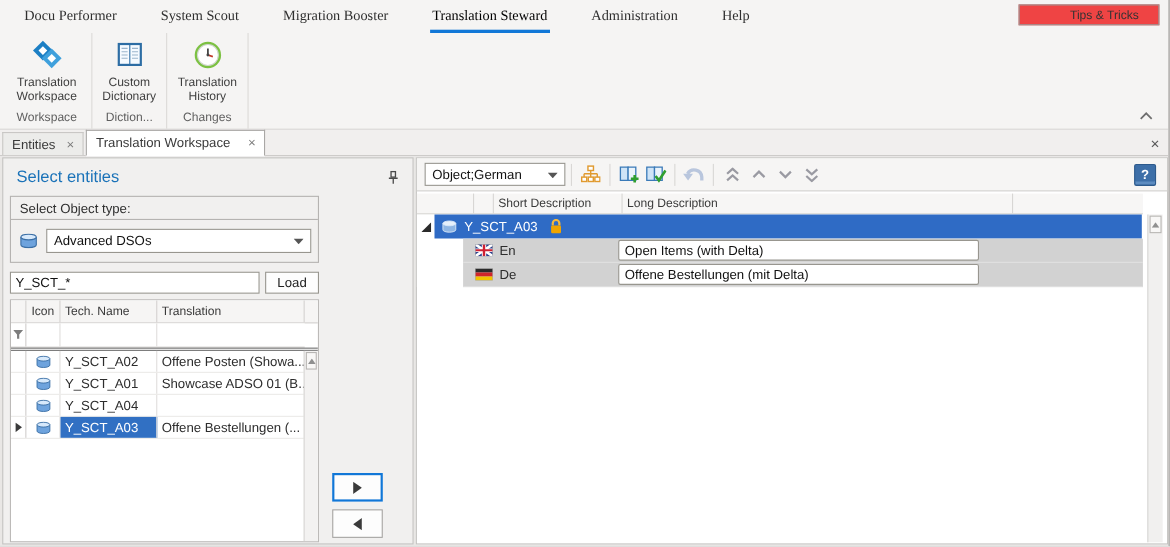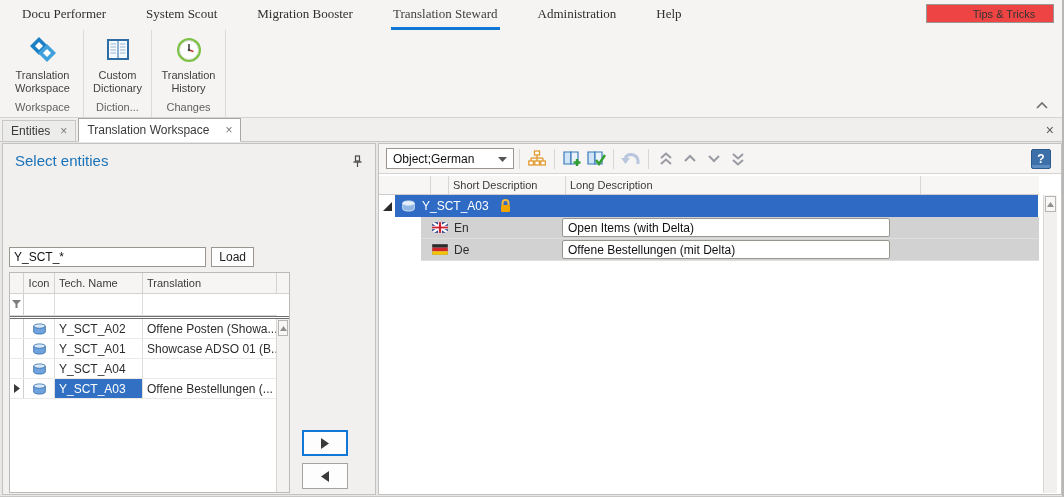--- a/index.html
+++ b/index.html
@@ -12,7 +12,7 @@
   
   .menubar { position:absolute; left:0; top:0; width:100%; height:30px; background:#f5f4f3; display:flex; align-items:stretch; padding-left:20px; }
   .menu-item { display:flex; align-items:center; padding:0 2px; margin-right:36px; font-size:13px; color:#2f2f2f; border-bottom:3px solid transparent; cursor:default;font-family:Liberation Serif, serif; }
-  .menu-item.active { color:#404040; border-bottom:3px solid #1177d7; }
+  .menu-item.active { color:#000000; border-bottom:3px solid #1177d7; }
   .tips-btn { position:absolute; right:8px; top:4px; width:128px; height:19px; background:#ef4444; border:1px solid #9a9896; font-family:inherit; font-size:11px; color:#333;padding-left:28px; }
   
   .ribbon { position:absolute; left:0; top:30px; width:100%; height:88px; background:#f5f4f3; border-bottom:1px solid #d5d3d1; }

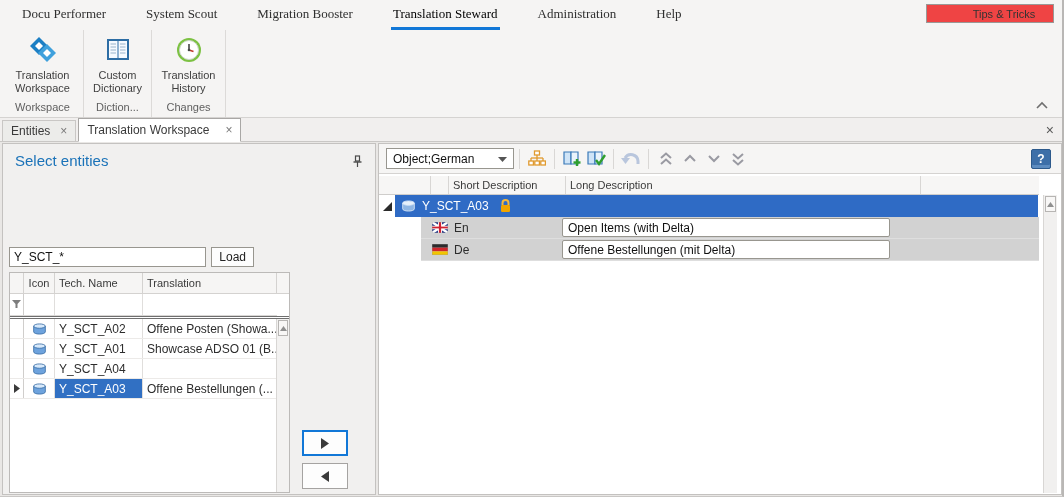--- a/index.html
+++ b/index.html
@@ -197,6 +197,25 @@
         <line x1="6.5" y1="7" x2="6.5" y2="12" stroke="#4a4a4a" stroke-width="1.2"></line>
       </svg>
     </div>
+    <div class="groupbox">
+      <div class="groupbox-header">Select Object type:</div>
+      <div class="groupbox-body">
+        <span class="db-ic">
+          <svg width="18" height="14" viewBox="0 0 18 14">
+            <path d="M2 3.5 v7 a7 2.6 0 0 0 14 0 v-7" fill="#6ea3dd" stroke="#3a6ea5" stroke-width="1"></path>
+            <ellipse cx="9" cy="3.5" rx="7" ry="2.6" fill="#d7e9fb" stroke="#3a6ea5" stroke-width="1"></ellipse>
+          </svg>
+        </span>
+        <div class="combo">
+          <span>Advanced DSOs</span>
+          <span class="combo-arrow">
+            <svg width="9" height="6" viewBox="0 0 9 6">
+                <polygon points="0,1 9,1 4.5,6" fill="#555"></polygon>
+              </svg>
+          </span>
+        </div>
+      </div>
+    </div>
     <div class="search-row">
       <input class="search-input" value="Y_SCT_*" style="">
       <button class="load-btn">Load</button>

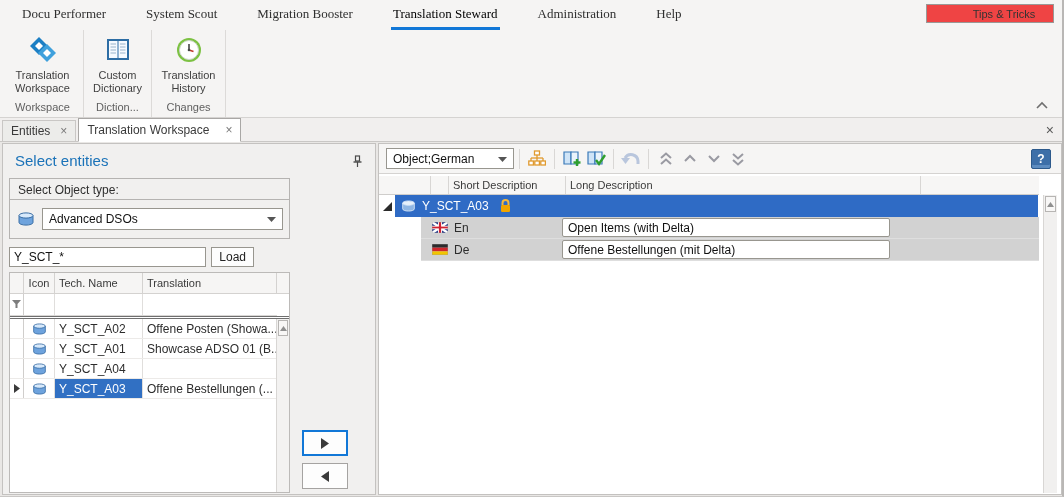--- a/index.html
+++ b/index.html
@@ -43,7 +43,7 @@
   .db-ic { width:20px; display:flex; justify-content:center; margin-right:6px; }
   .combo { flex:1; height:22px; background:#fff; border:1px solid #98968f; display:flex; align-items:center; padding:0 6px; font-size:12px; color:#111; cursor:default; }
   .combo .combo-arrow { margin-left:auto; display:flex; }
-  .search-row { position:absolute; left:6px; top:103px; width:245px; display:flex; }
+  .search-row { position:absolute; left:6px; top:103px; width:281px; display:flex; }
   .search-input { width:227px; height:20px; border:1px solid #98968f; padding:0 4px; font-family:inherit; font-size:12px; color:#111; }
   .load-btn { margin-left:5px; width:49px; height:20px; background:#fdfdfd; border:1px solid #98968f; font-family:inherit; font-size:12px; color:#222; }
   

